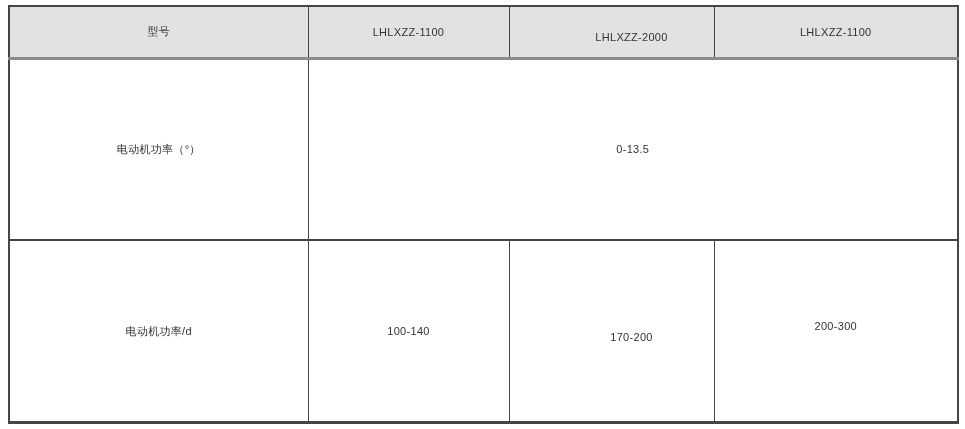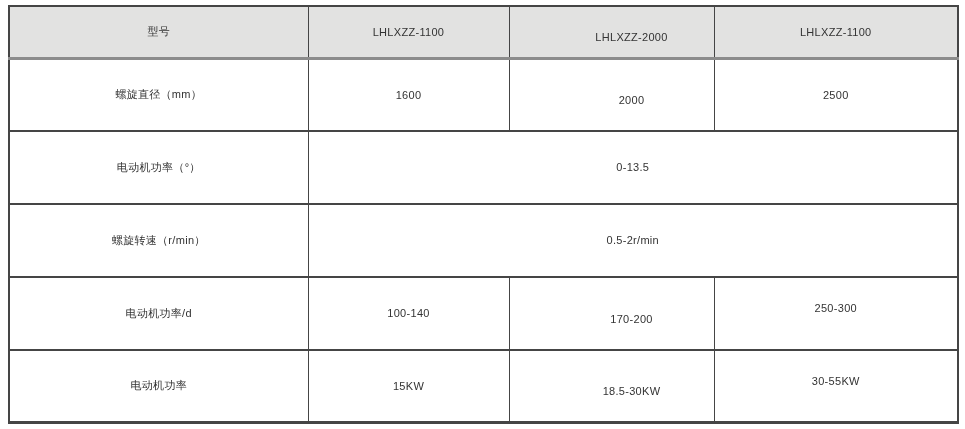--- a/index.html
+++ b/index.html
@@ -73,12 +73,6 @@
   </thead>
   <tbody>
     <tr>
-      <td>螺旋直径（mm）</td>
-      <td>1600</td>
-      <td class="shift-down">2000</td>
-      <td>2500</td>
-    </tr>
-    <tr>
       <td>电动机功率（°）</td>
       <td colspan="3">0-13.5</td>
     </tr>

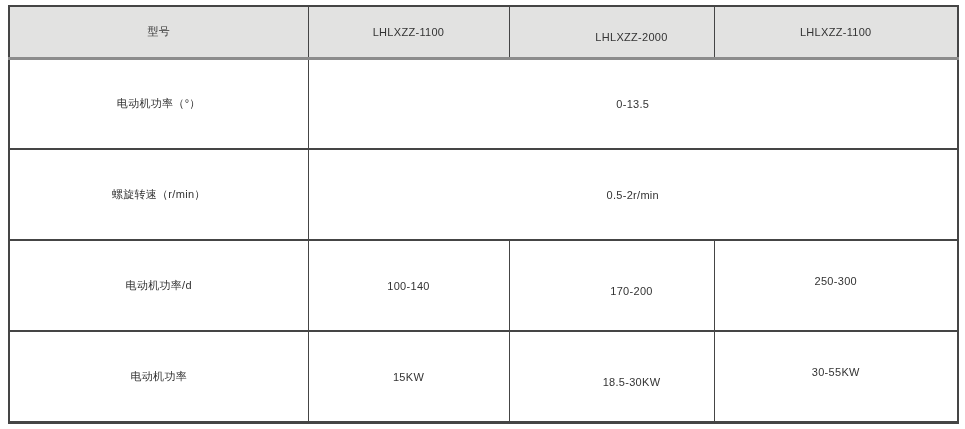--- a/index.html
+++ b/index.html
@@ -77,10 +77,6 @@
       <td colspan="3">0-13.5</td>
     </tr>
     <tr>
-      <td>螺旋转速（r/min）</td>
-      <td colspan="3">0.5-2r/min</td>
-    </tr>
-    <tr>
       <td>电动机功率/d</td>
       <td>100-140</td>
       <td class="shift-down">170-200</td>

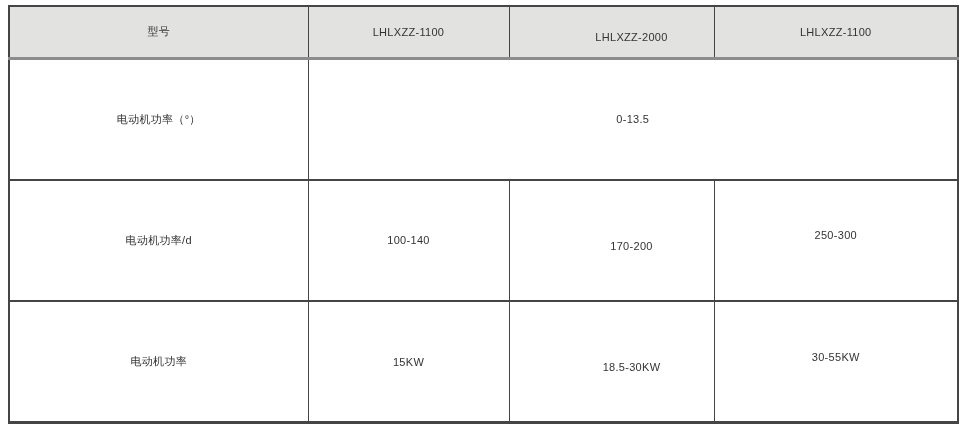--- a/index.html
+++ b/index.html
@@ -80,7 +80,7 @@
       <td>电动机功率/d</td>
       <td>100-140</td>
       <td class="shift-down">170-200</td>
-      <td class="shift-up">250-300</td>
+      <td class="shift-up">200-300</td>
     </tr>
     <tr>
       <td>电动机功率</td>

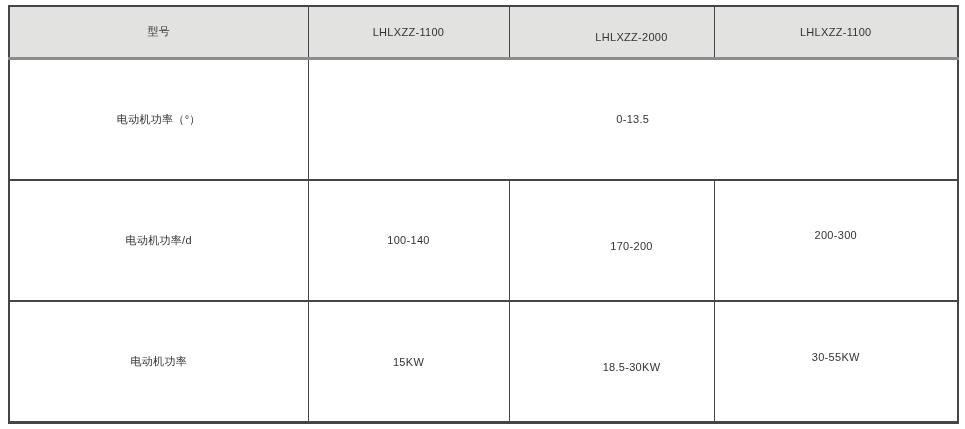--- a/index.html
+++ b/index.html
@@ -82,12 +82,6 @@
       <td class="shift-down">170-200</td>
       <td class="shift-up">200-300</td>
     </tr>
-    <tr>
-      <td>电动机功率</td>
-      <td>15KW</td>
-      <td class="shift-down">18.5-30KW</td>
-      <td class="shift-up">30-55KW</td>
-    </tr>
   </tbody>
 </table>
 

